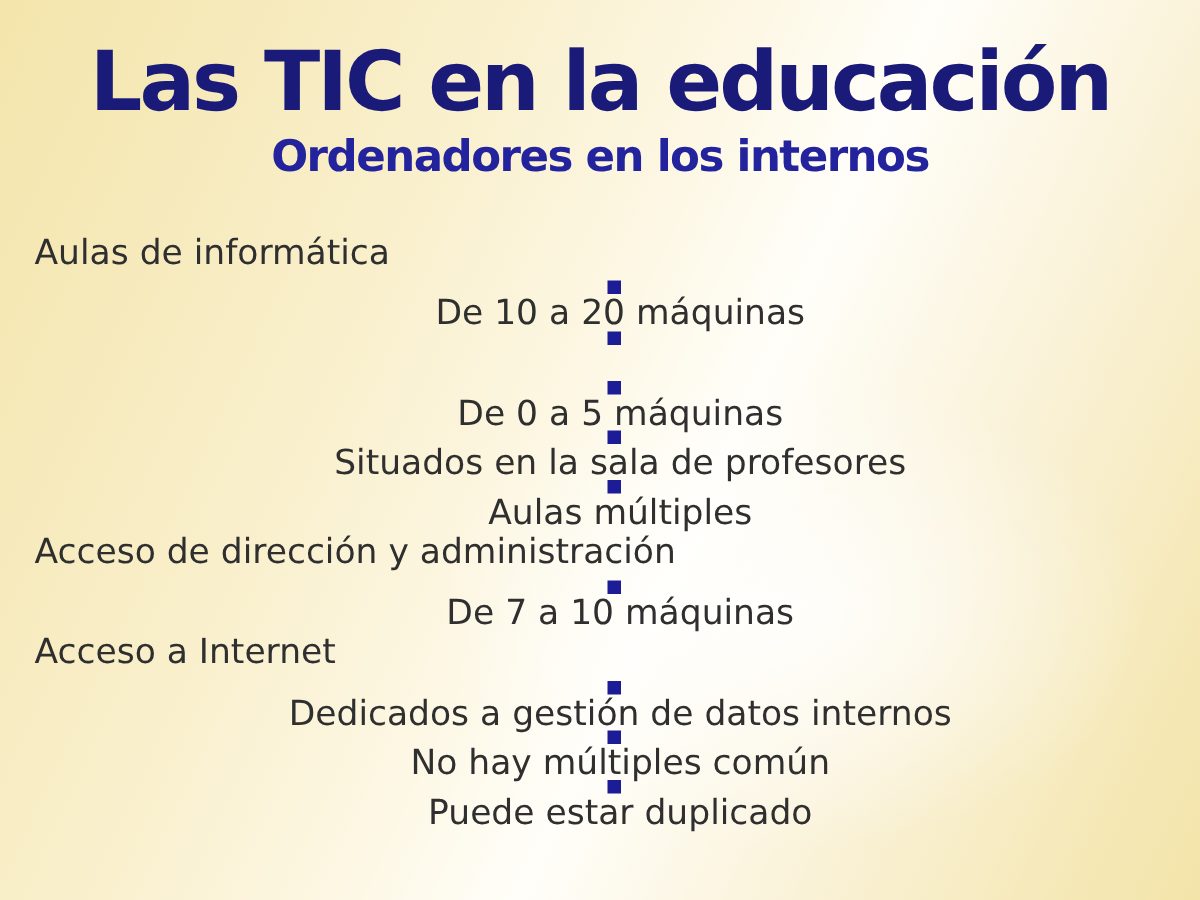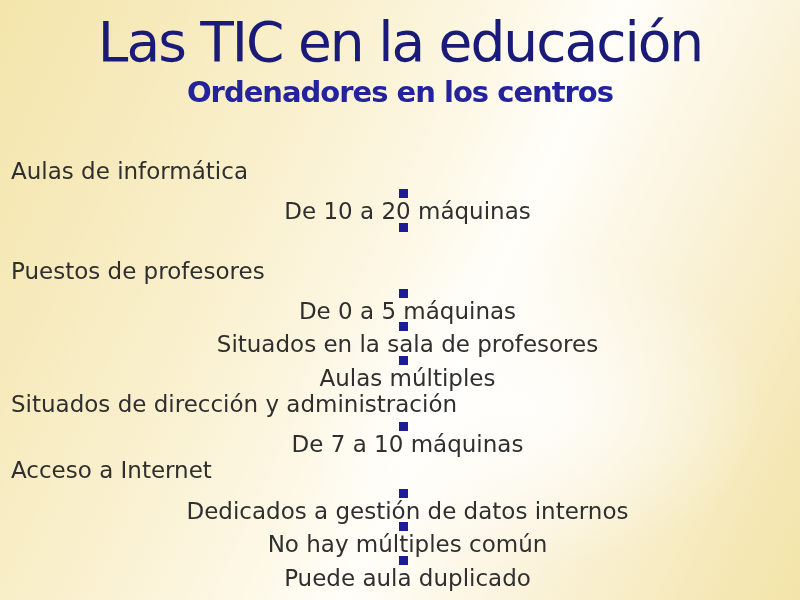--- a/index.html
+++ b/index.html
@@ -15,10 +15,10 @@
   }
   .title {
     margin: 0;
-    padding-top: 8px;
+    padding-top: 20px;
     text-align: center;
     font-size: 55px;
-    font-weight: 400;
+    font-weight: 700;
     letter-spacing: -2px;
     line-height: 68px;
     color: var(--title-color);

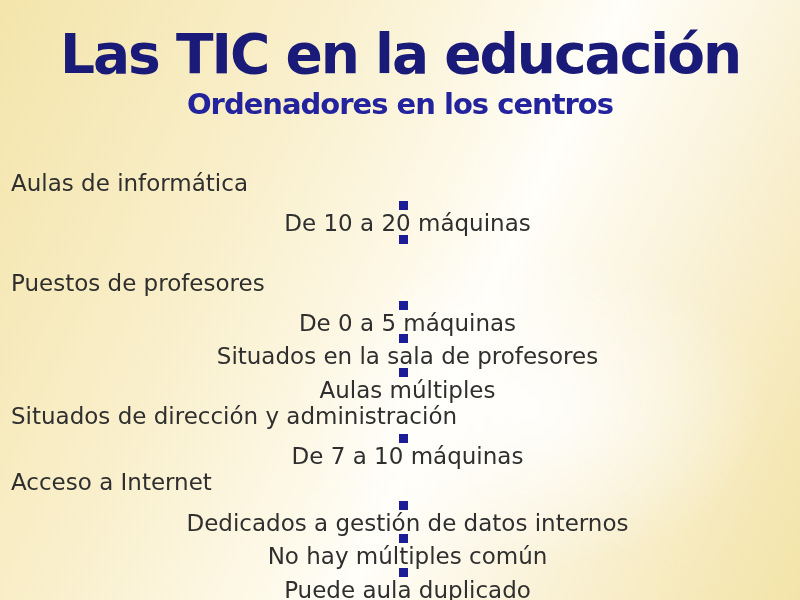--- a/index.html
+++ b/index.html
@@ -61,7 +61,7 @@
 
 <div class="slide" style="--title-color: #1a1a78; --subtitle-color: #23239e; --body-color: #2f2f2f; --bullet-color: #1c1c96; --bg-gold: #f3e5ab; --bg-cream: #f9efcb; --bg-white: #fffef9;">
   <h1 class="title">Las TIC en la educación</h1>
-  <h2 class="subtitle">Ordenadores en los centros</h2>
+  <h2 class="subtitle">Ordenadores en los internos</h2>
   <div class="outline">
       <div class="row lvl1">
         <span class="txt">Aulas de informática</span>

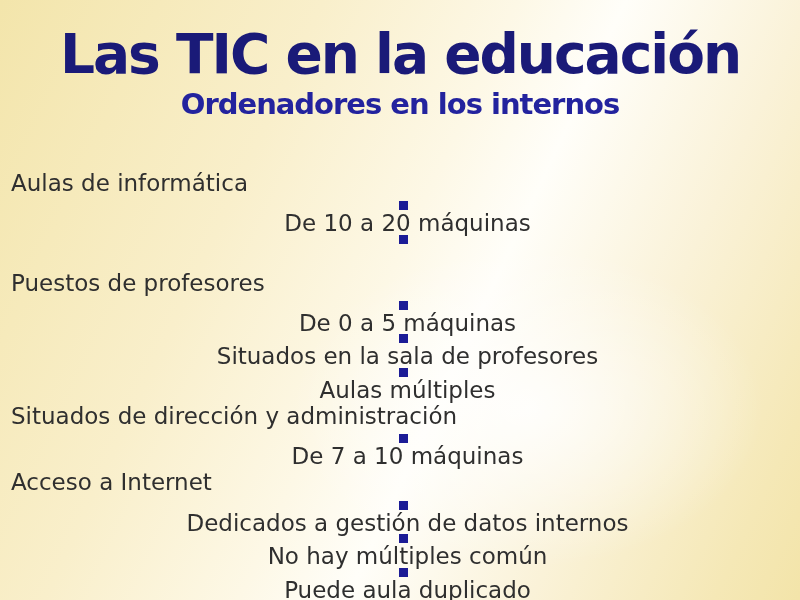--- a/index.html
+++ b/index.html
@@ -33,8 +33,8 @@
     color: var(--subtitle-color);
   }
   .outline {
-    margin-top: 45px;
-    padding-left: 2px;
+    margin-top: 31px;
+    padding-left: 14px;
   }
   .row {
     display: flex;

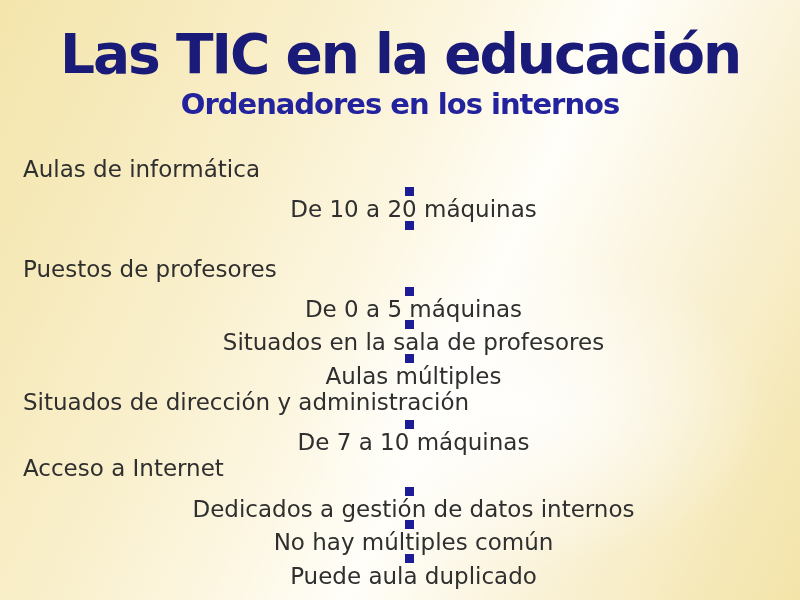--- a/index.html
+++ b/index.html
@@ -73,9 +73,6 @@
       <div class="row lvl2">
         <span class="bullet"></span>
       </div>
-      <div class="row lvl1">
-        <span class="txt">Puestos de profesores</span>
-      </div>
       <div class="row lvl2">
         <span class="bullet"></span>
         <span class="txt">De 0 a 5 máquinas</span>

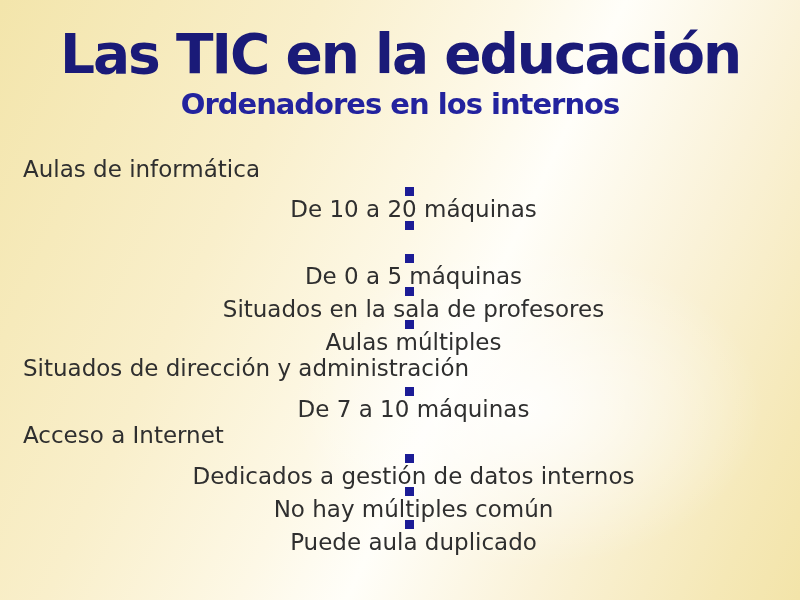--- a/index.html
+++ b/index.html
@@ -86,7 +86,7 @@
         <span class="txt">Aulas múltiples</span>
       </div>
       <div class="row lvl1">
-        <span class="txt">Situados de dirección y administración</span>
+        <span class="txt">Acceso de dirección y administración</span>
       </div>
       <div class="row lvl2">
         <span class="bullet"></span>

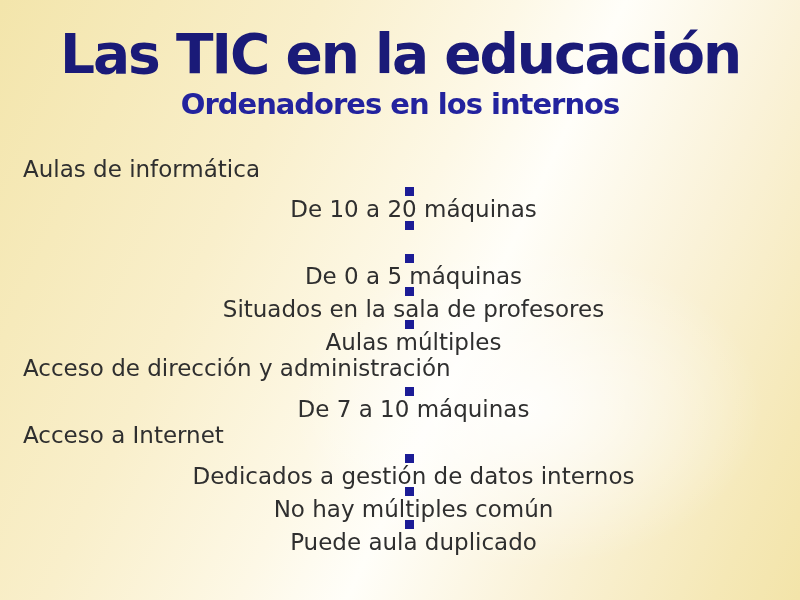--- a/index.html
+++ b/index.html
@@ -105,7 +105,7 @@
       </div>
       <div class="row lvl2">
         <span class="bullet"></span>
-        <span class="txt">Puede aula duplicado</span>
+        <span class="txt">Puede estar duplicado</span>
       </div>
     </div>
 </div>

